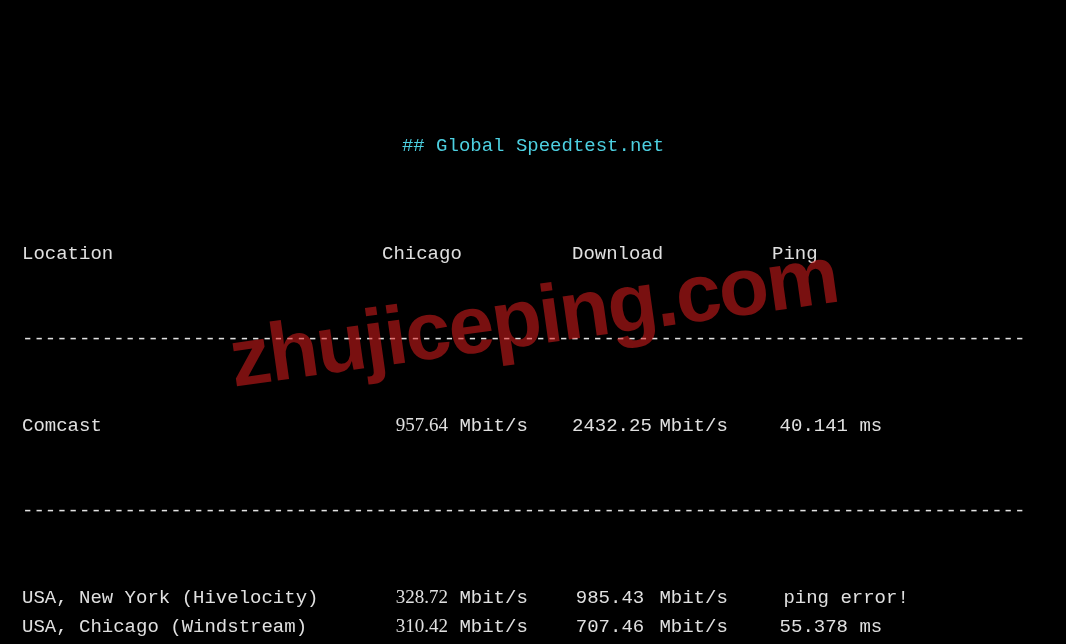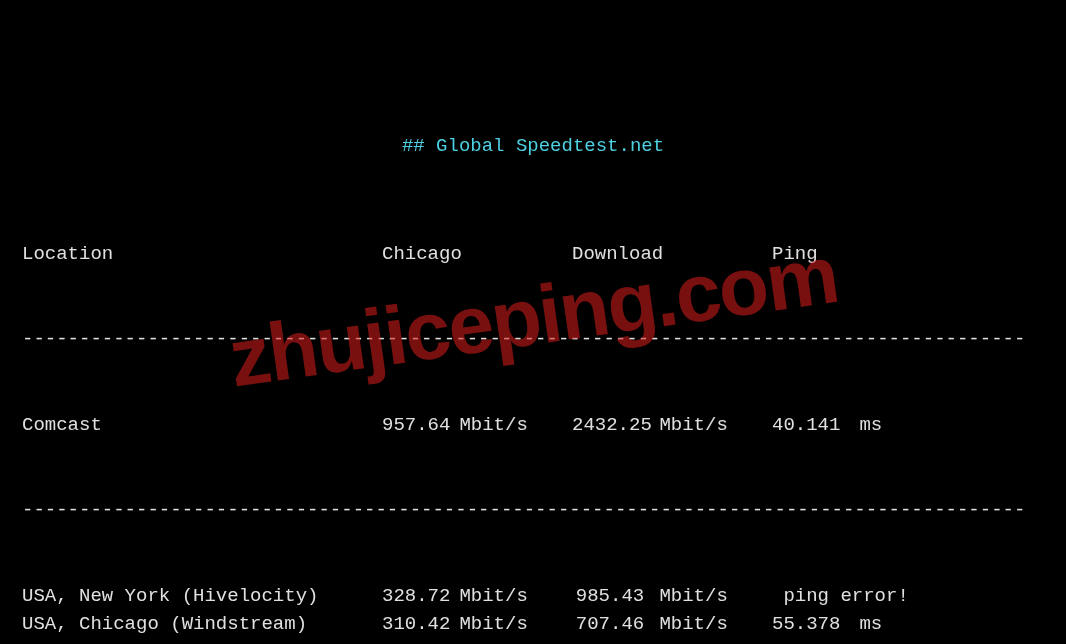--- a/index.html
+++ b/index.html
@@ -52,7 +52,7 @@
     .col-up { display: inline-block; width: 190px; }
     .col-dl { display: inline-block; width: 200px; font-family: Liberation Mono, monospace; }
     .col-ping { display: inline-block; }
-    .pad-up { display: inline-block; text-align: right; width: 66px; }
+    .pad-up { display: inline-block; text-align: right; width: 66px; font-family: Liberation Serif, serif; }
     .pad-dl { display: inline-block; text-align: center; width: 76px; }
     .pad-ping { display: inline-block; width: 76px; }
   </style>

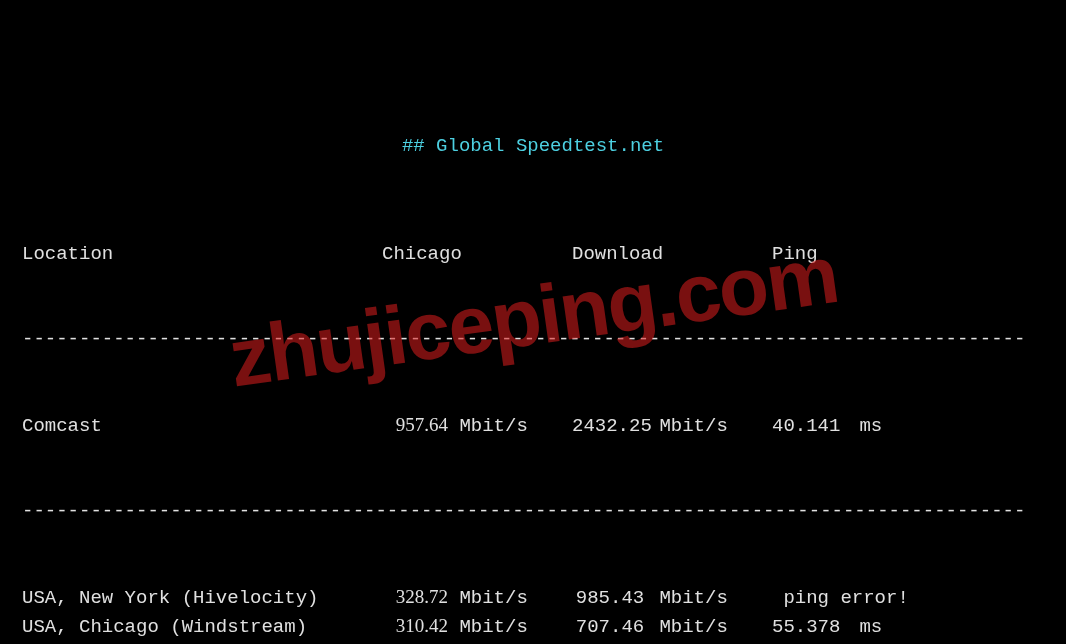--- a/index.html
+++ b/index.html
@@ -54,7 +54,7 @@
     .col-ping { display: inline-block; }
     .pad-up { display: inline-block; text-align: right; width: 66px; font-family: Liberation Serif, serif; }
     .pad-dl { display: inline-block; text-align: center; width: 76px; }
-    .pad-ping { display: inline-block; width: 76px; }
+    .pad-ping { display: inline-block; text-align: right; width: 76px; }
   </style>
 </head>
 <body>

